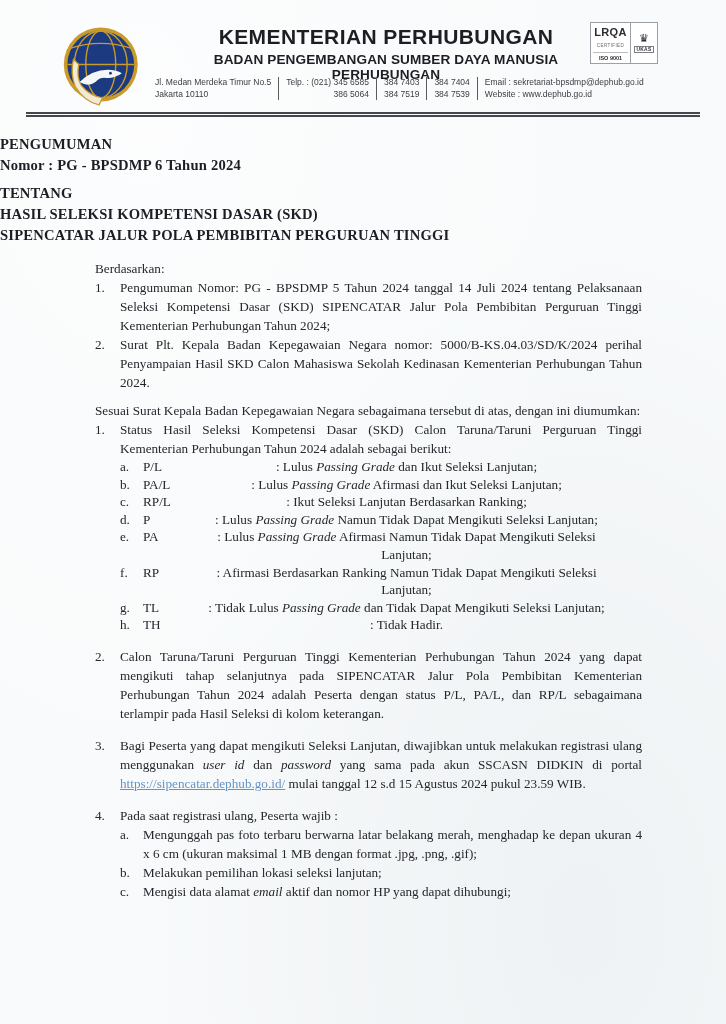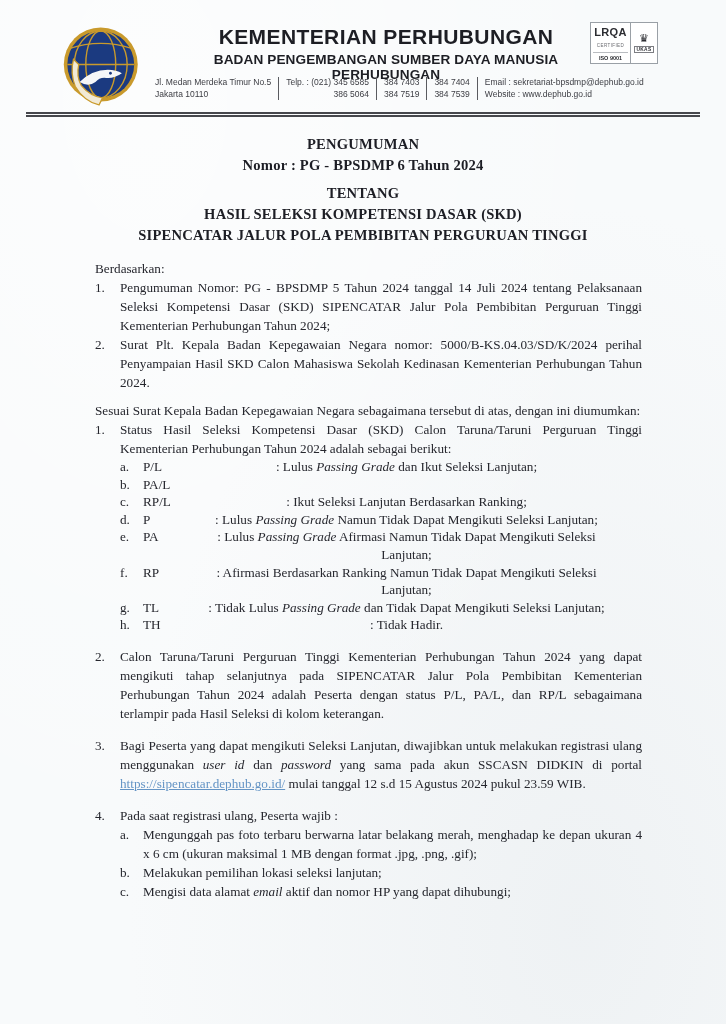--- a/index.html
+++ b/index.html
@@ -39,7 +39,7 @@
   
   .double-rule { margin:2px 26px 0 26px; height:5px; border-top:2.5px solid #46474c; border-bottom:2px solid #46474c; }
   
-  .title-block { margin-top:17px; text-align:center; font-weight:bold; font-size:14.6px; line-height:21px; color:#1d1e25; letter-spacing:.2px; }
+  .title-block { margin-top:17px; text-align:left; font-weight:bold; font-size:14.6px; line-height:21px; color:#1d1e25; letter-spacing:.2px; }
   .title-gap { height:7px; }
   
   .body { margin:13px 84px 0 95px; font-size:13.2px; line-height:19px; color:#26272e; }

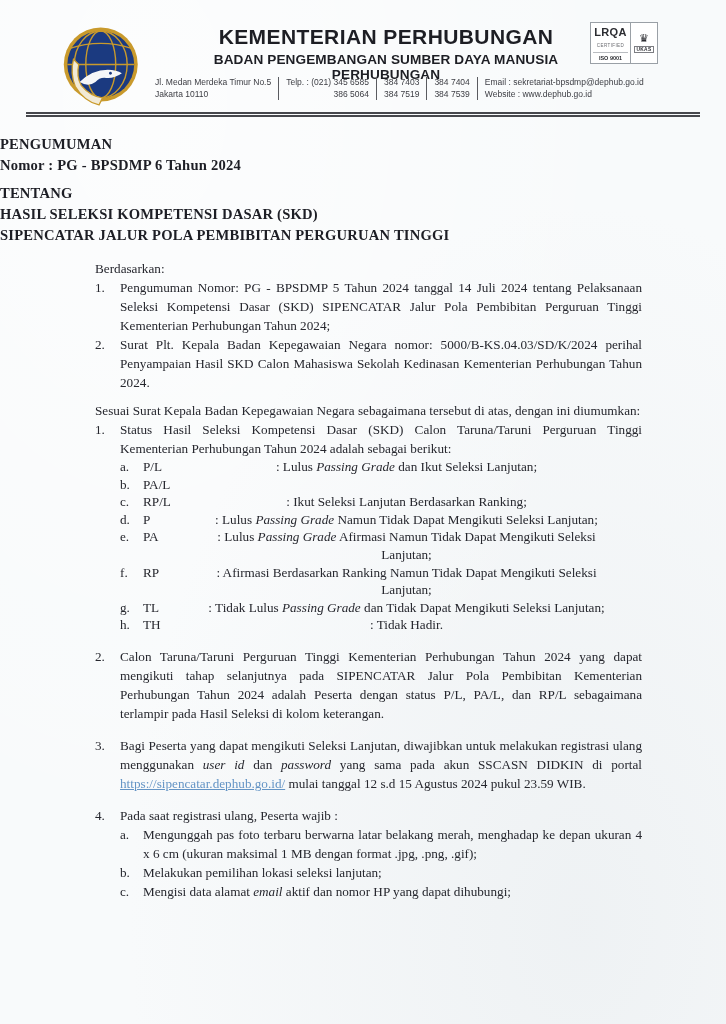--- a/index.html
+++ b/index.html
@@ -155,6 +155,7 @@
     <div class="code-row">
       <div class="sub-letter">b.</div>
       <div class="code">PA/L</div>
+      <div class="code-desc"><span>: Lulus </span><i>Passing Grade</i><span> Afirmasi dan Ikut Seleksi Lanjutan;</span></div>
     </div>
     <div class="code-row">
       <div class="sub-letter">c.</div>

